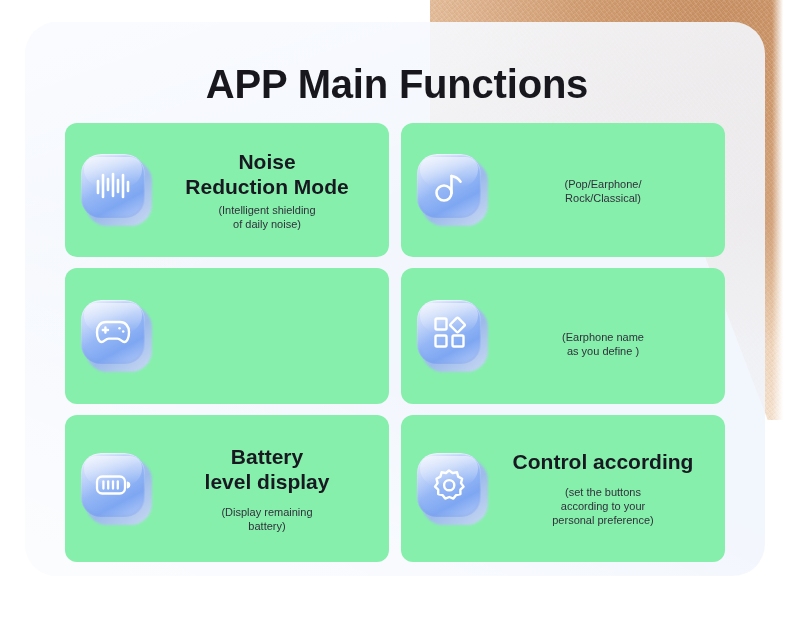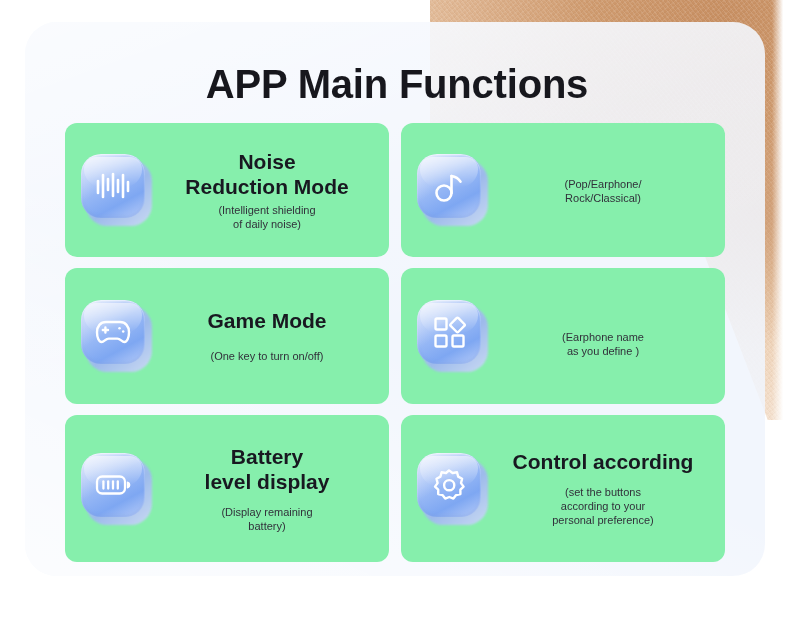--- a/index.html
+++ b/index.html
@@ -274,10 +274,6 @@
             </svg>
           </div>
         </div>
-        <div class="card-text">
-          <div class="card-title">Game Mode</div>
-          <div class="card-sub">(One key to turn on/off)</div>
-        </div>
       </div>
 
       <div class="card r2 wide-sub">

